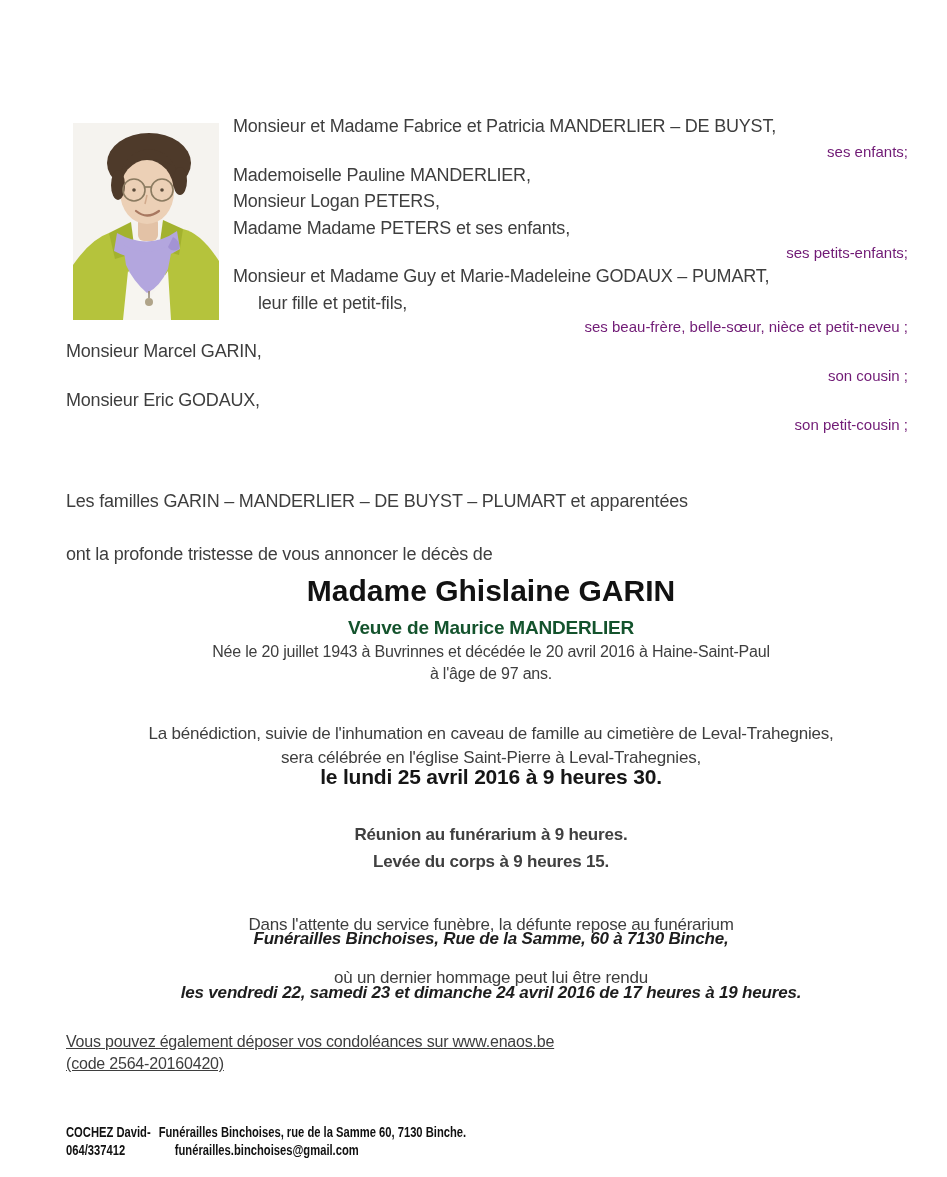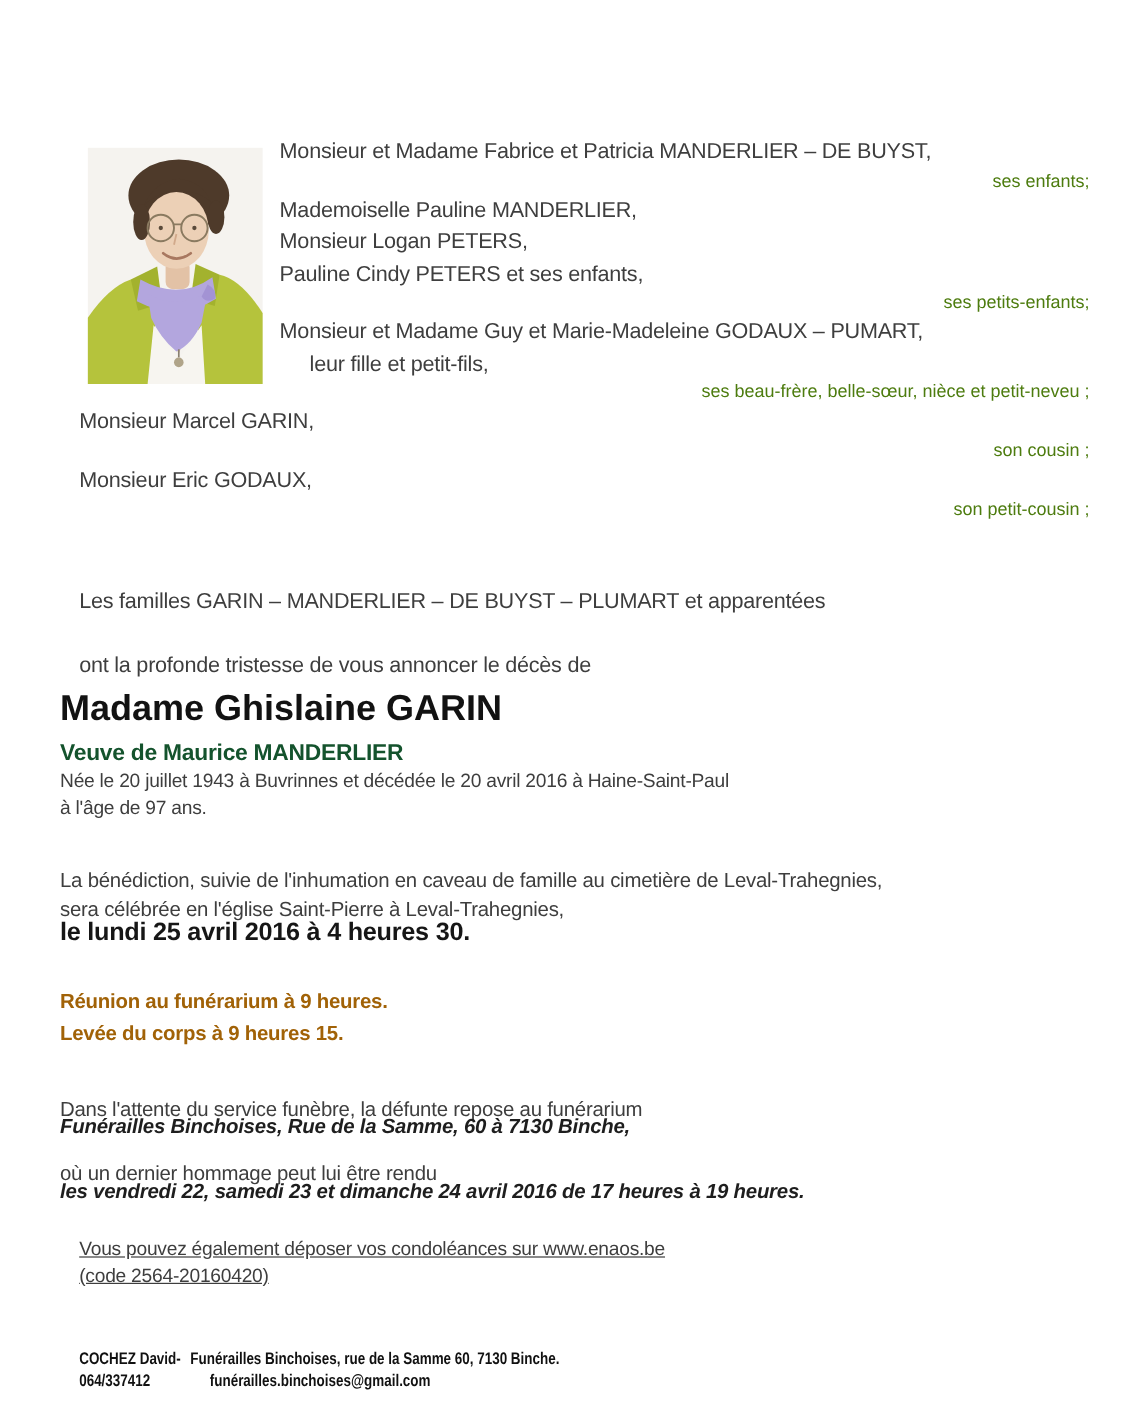--- a/index.html
+++ b/index.html
@@ -16,7 +16,7 @@
   .indent1 { left: 233px; }
   .indent2 { left: 258px; }
   .ml { left: 66px; }
-  .rline { position: absolute; right: 39px; white-space: nowrap; font-size: 15px; color: #4d7c0f; }
+  .rline { position: absolute; right: 39px; white-space: nowrap; font-size: 15px; color: #701a75; }
   .center { left: 50px; width: 842px; }
   .deceased-name { font-size: 30px; font-weight: 600; color: #121212; letter-spacing: 0; }
   .widow { font-size: 19px; font-weight: 700; color: #14532d; }

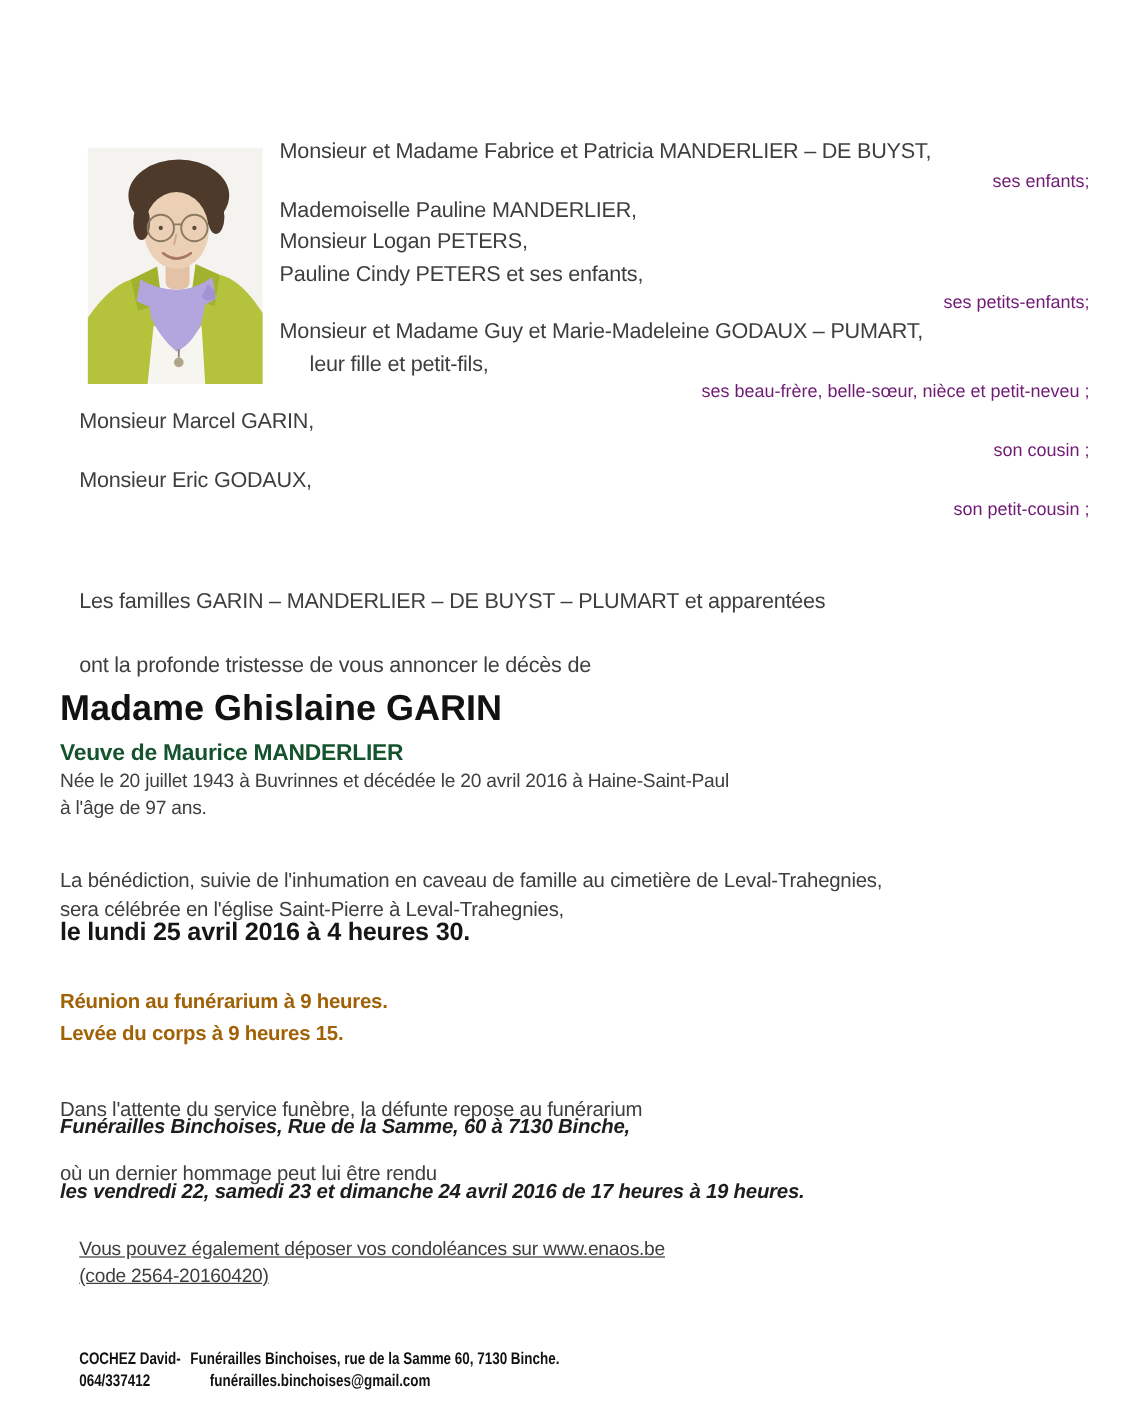--- a/index.html
+++ b/index.html
@@ -87,7 +87,7 @@
   <div class="rline" style="top:143px">ses enfants;</div>
   <div class="line indent1" style="top:165px">Mademoiselle Pauline MANDERLIER,</div>
   <div class="line indent1" style="top:191px">Monsieur Logan PETERS,</div>
-  <div class="line indent1" style="top:218px">Pauline Cindy PETERS et ses enfants,</div>
+  <div class="line indent1" style="top:218px">Madame Madame PETERS et ses enfants,</div>
   <div class="rline" style="top:244px">ses petits-enfants;</div>
   <div class="line indent1" style="top:266px">Monsieur et Madame Guy et Marie-Madeleine GODAUX – PUMART,</div>
   <div class="line indent2" style="top:293px">leur fille et petit-fils,</div>

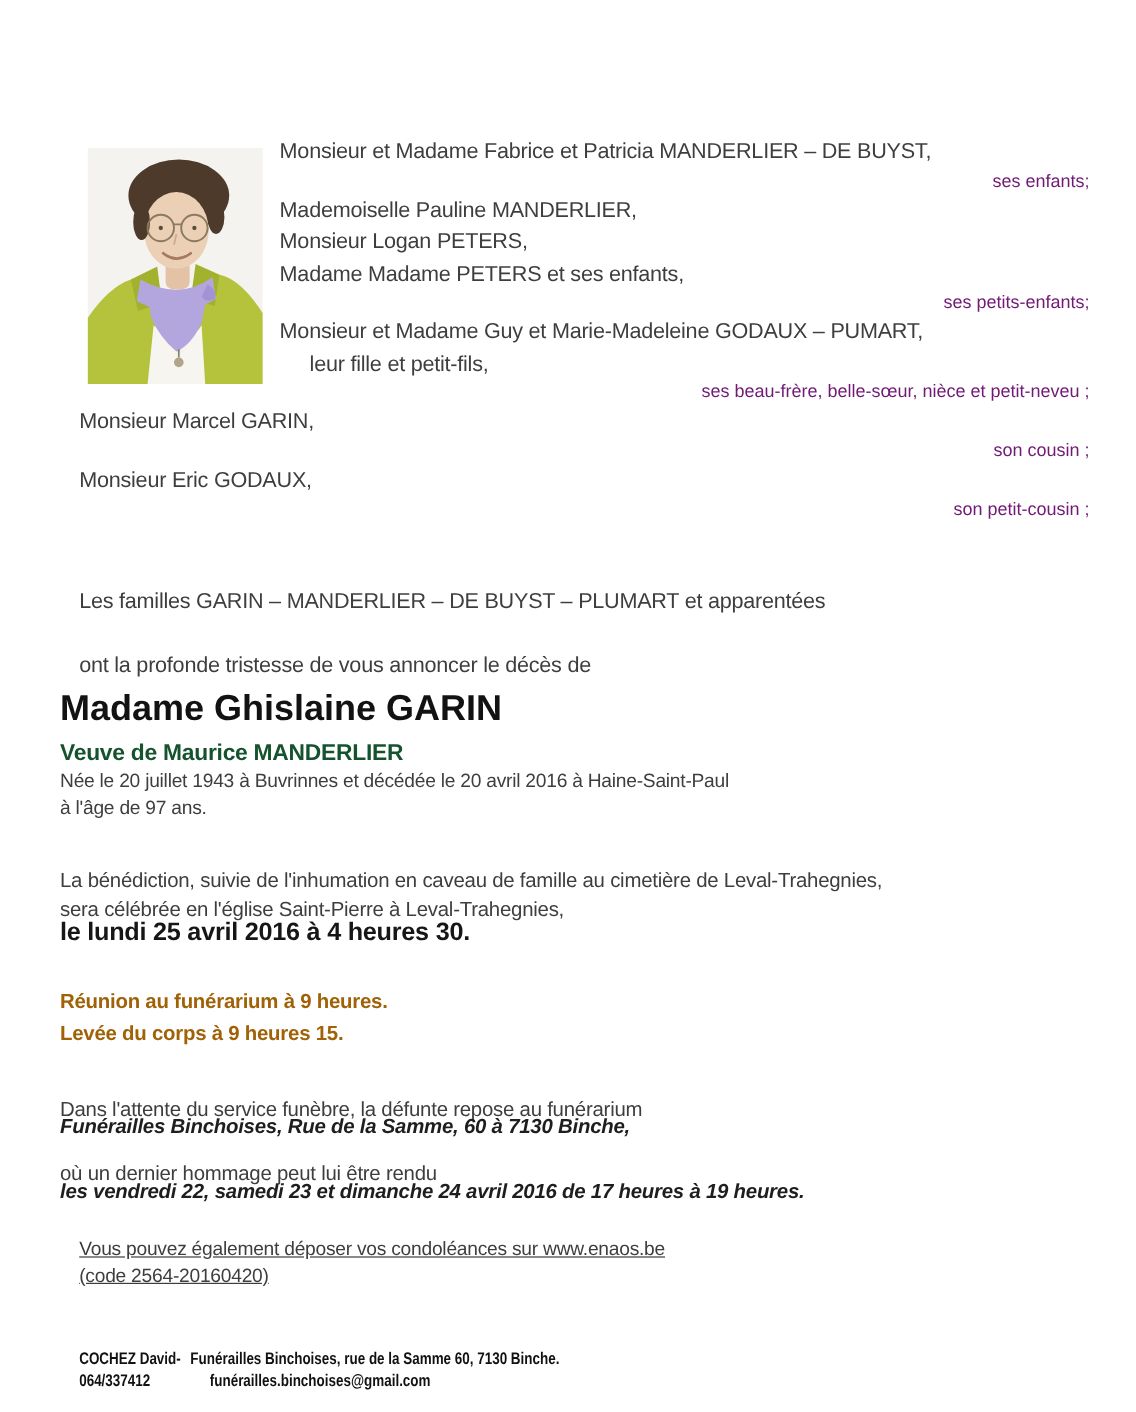--- a/index.html
+++ b/index.html
@@ -17,7 +17,7 @@
   .indent2 { left: 258px; }
   .ml { left: 66px; }
   .rline { position: absolute; right: 39px; white-space: nowrap; font-size: 15px; color: #701a75; }
-  .center { left: 50px; width: 842px; }
+  .center { left: 70px; width: 842px; text-align: center; }
   .deceased-name { font-size: 30px; font-weight: 600; color: #121212; letter-spacing: 0; }
   .widow { font-size: 19px; font-weight: 700; color: #14532d; }
   .small { font-size: 16px; }

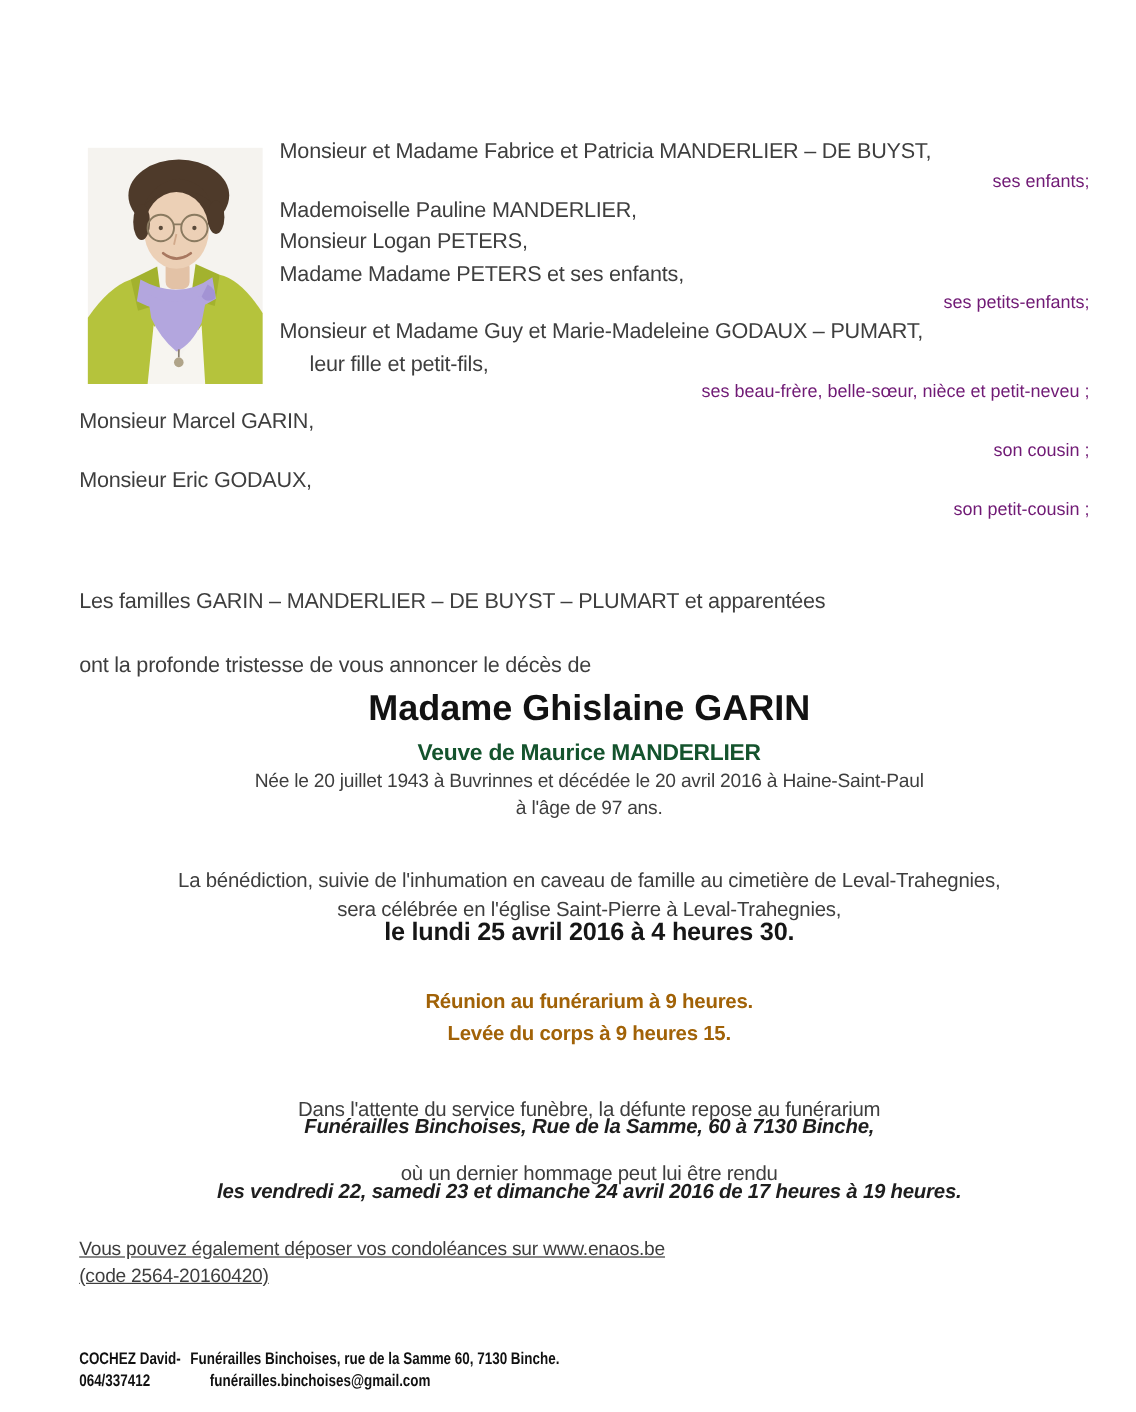--- a/index.html
+++ b/index.html
@@ -106,7 +106,7 @@
 
   <div class="line center body17" style="top:712px">La bénédiction, suivie de l'inhumation en caveau de famille au cimetière de Leval-Trahegnies,</div>
   <div class="line center body17" style="top:736px">sera célébrée en l'église Saint-Pierre à Leval-Trahegnies,</div>
-  <div class="line center ceremony-date" style="top:765px">le lundi 25 avril 2016 à 4 heures 30.</div>
+  <div class="line center ceremony-date" style="top:765px">le lundi 25 avril 2016 à 9 heures 30.</div>
   <div class="line center boldline" style="top:825px">Réunion au funérarium à 9 heures.</div>
   <div class="line center boldline" style="top:852px">Levée du corps à 9 heures 15.</div>
 

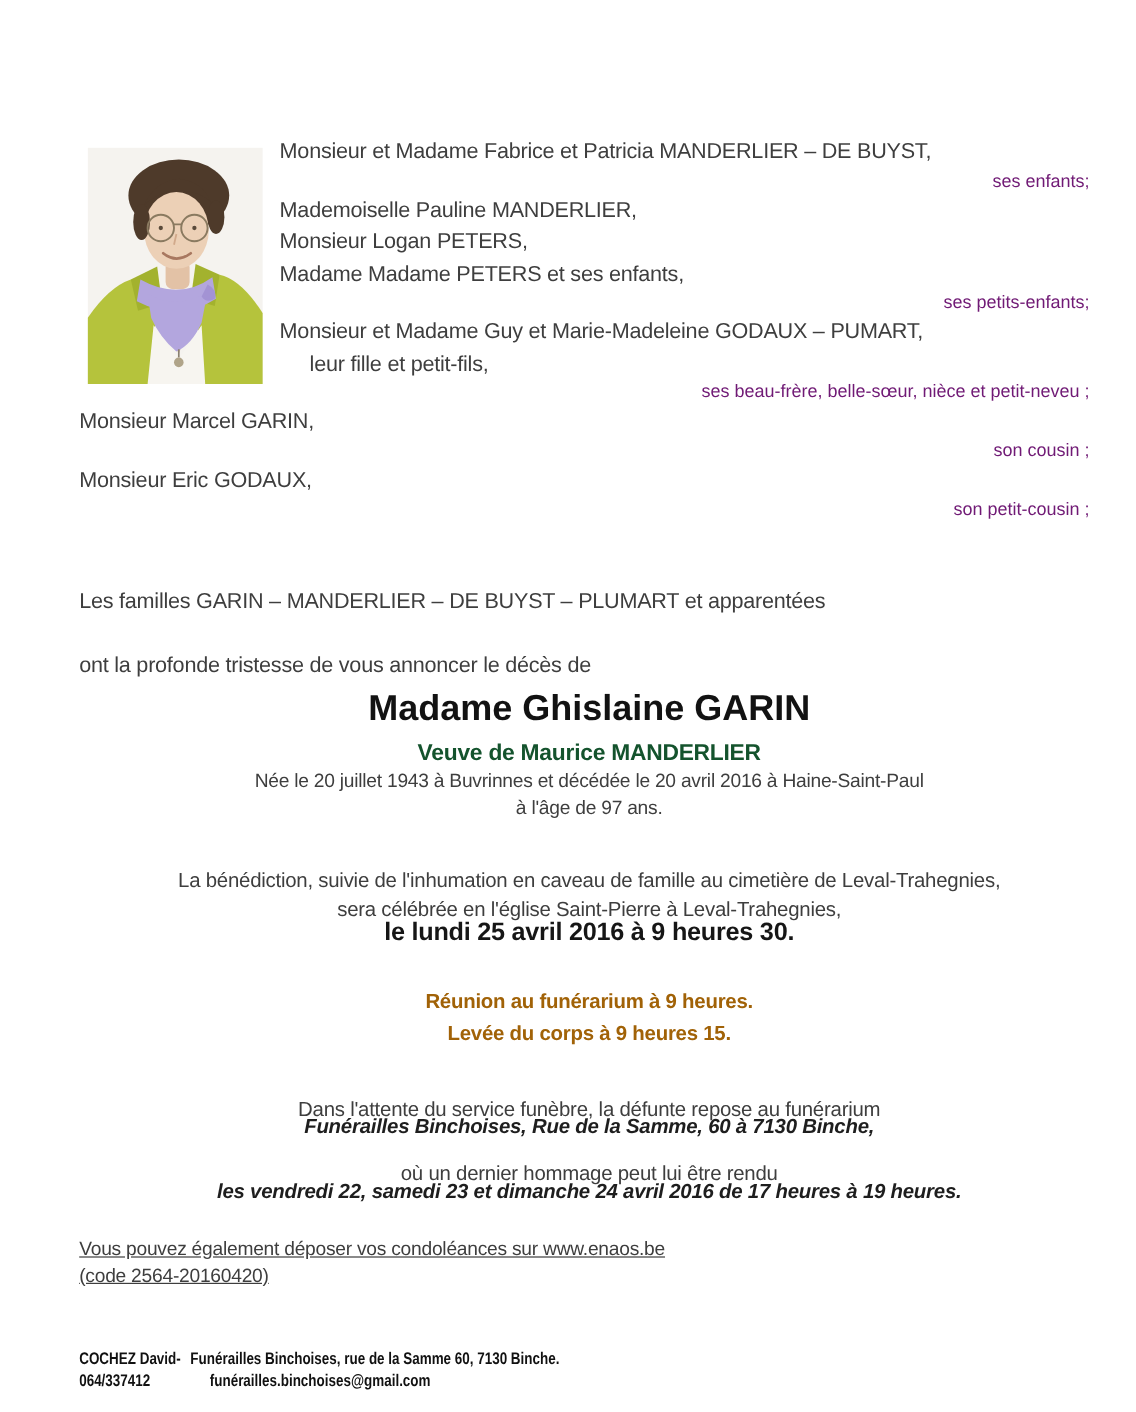--- a/index.html
+++ b/index.html
@@ -22,7 +22,7 @@
   .widow { font-size: 19px; font-weight: 700; color: #14532d; }
   .small { font-size: 16px; }
   .ceremony-date { font-size: 21px; font-weight: 600; color: #161616; }
-  .boldline { font-size: 17px; font-weight: 700; color: #a16207; }
+  .boldline { font-size: 17px; font-weight: 700; color: #404040; }
   .bolditalic { font-size: 17px; font-weight: 700; font-style: italic; color: #1e1e1e; }
   .body17 { font-size: 17px; margin-top: 12px; }
   .cond { font-size: 16px; text-decoration: underline; }

